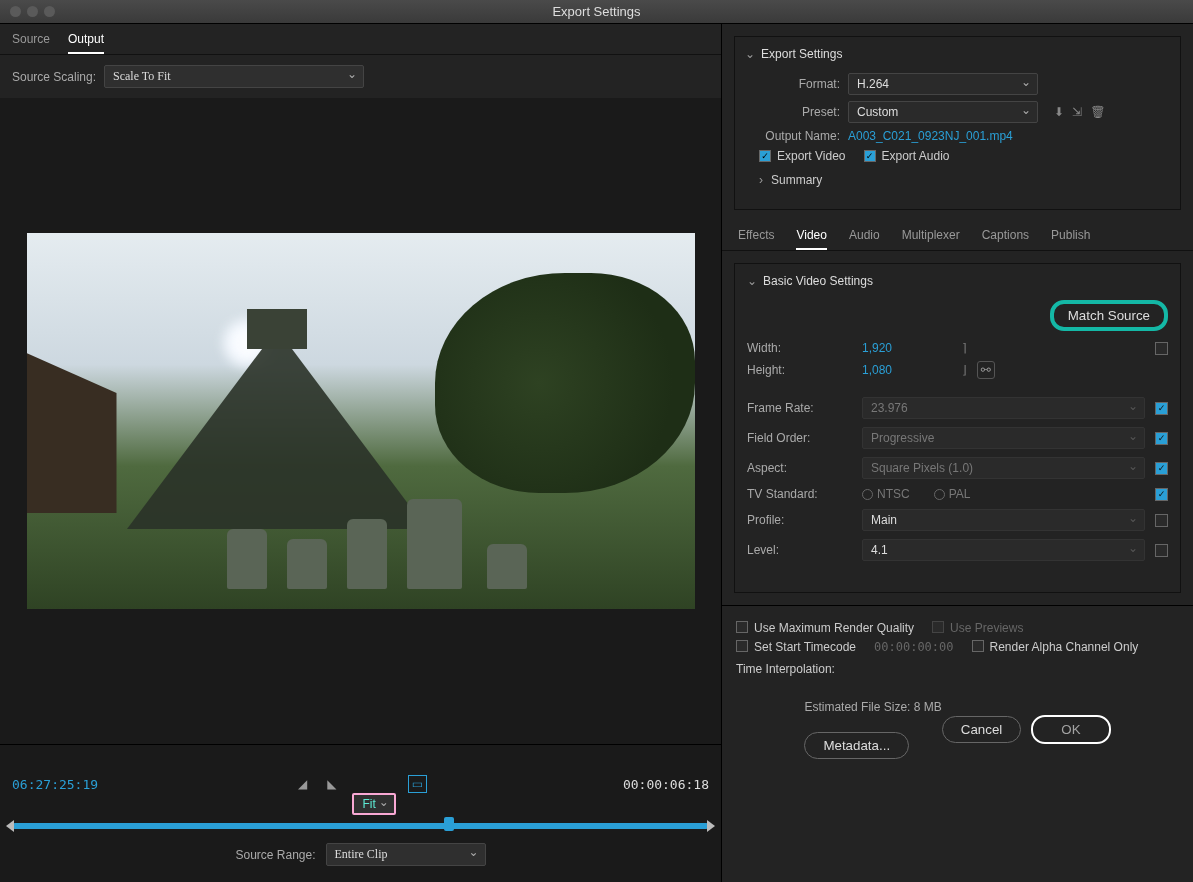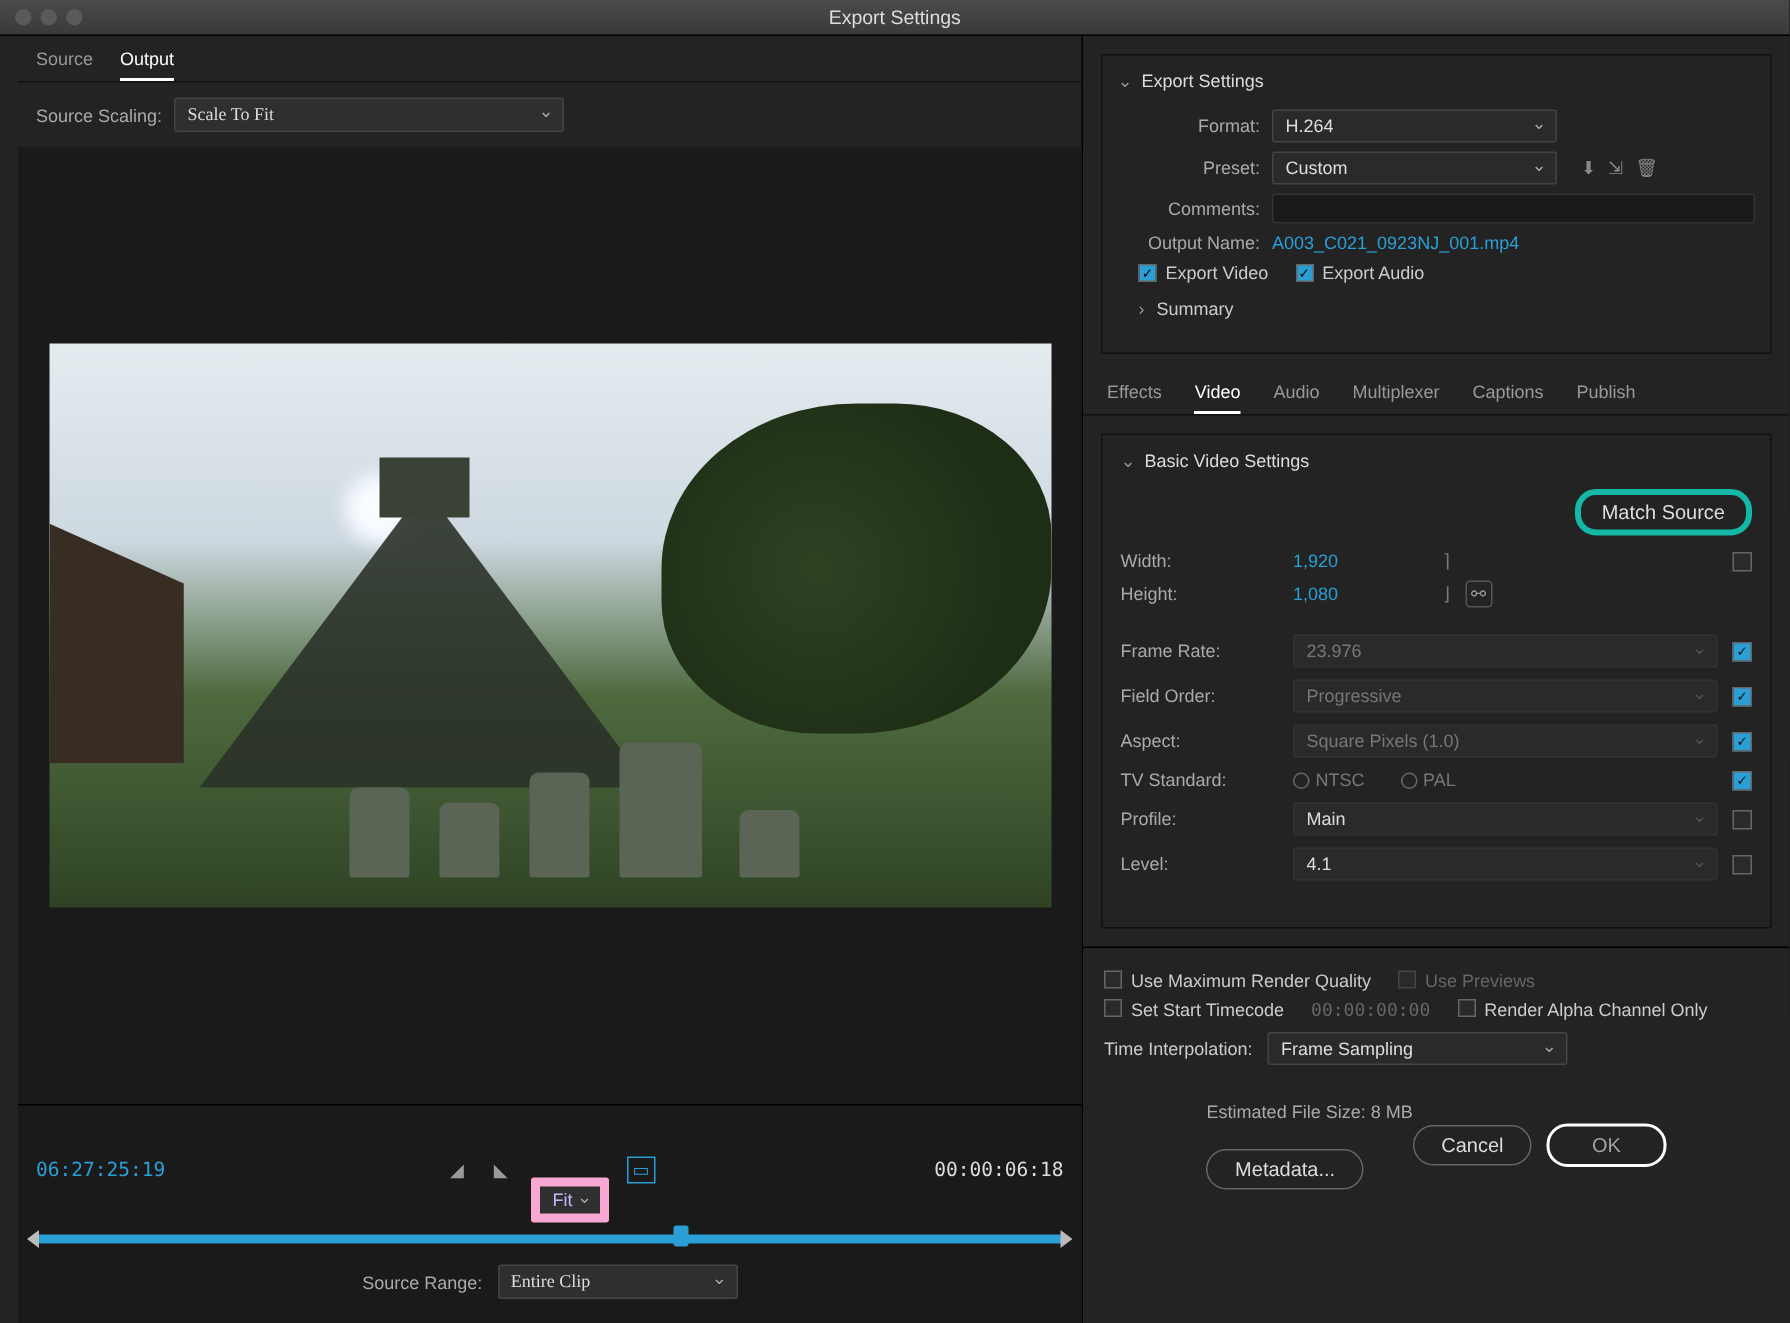--- a/index.html
+++ b/index.html
@@ -11,7 +11,7 @@
 .titlebar-title { position: absolute; left: 0; right: 0; text-align: center; color: #ddd; font-size: 13px; }
 
 .main { display: flex; height: 858px; }
-.left-panel { width: 722px; background: #232323; display: flex; flex-direction: column; border-right: 1px solid #000; padding-left: 12px; }
+.left-panel { width: 722px; background: #232323; display: flex; flex-direction: column; border-right: 1px solid #000; }
 .right-panel { width: 471px; background: #232323; display: flex; flex-direction: column; }
 
 .tabs-row { display: flex; gap: 18px; padding: 8px 12px 0 12px; border-bottom: 1px solid #111; }

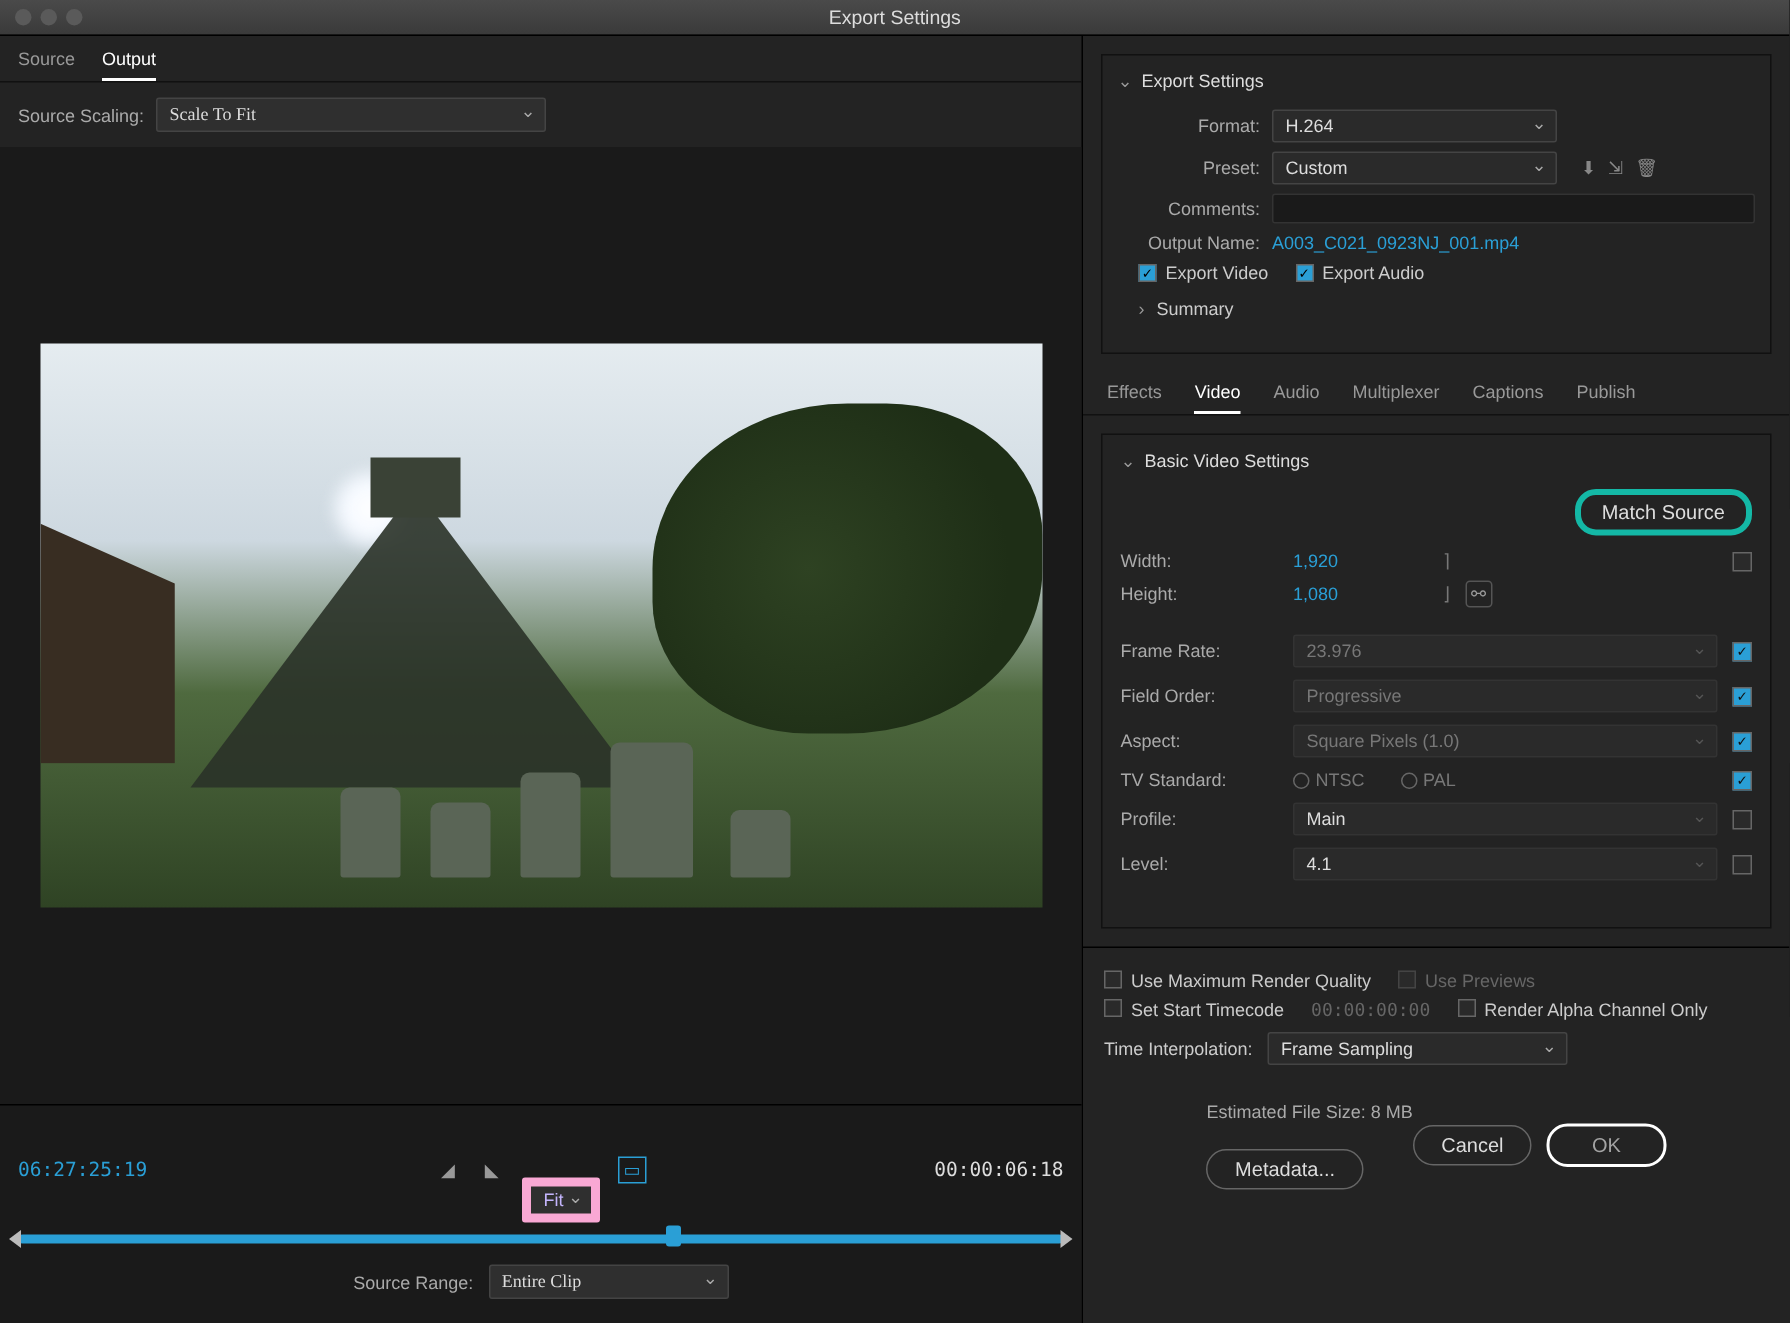--- a/index.html
+++ b/index.html
@@ -182,10 +182,6 @@
         </div>
       </div>
       <div class="form-row">
-        <span class="form-label">Comments:</span>
-        <input class="text-input" value="" style="">
-      </div>
-      <div class="form-row">
         <span class="form-label">Output Name:</span>
         <span class="link-text">A003_C021_0923NJ_001.mp4</span>
       </div>

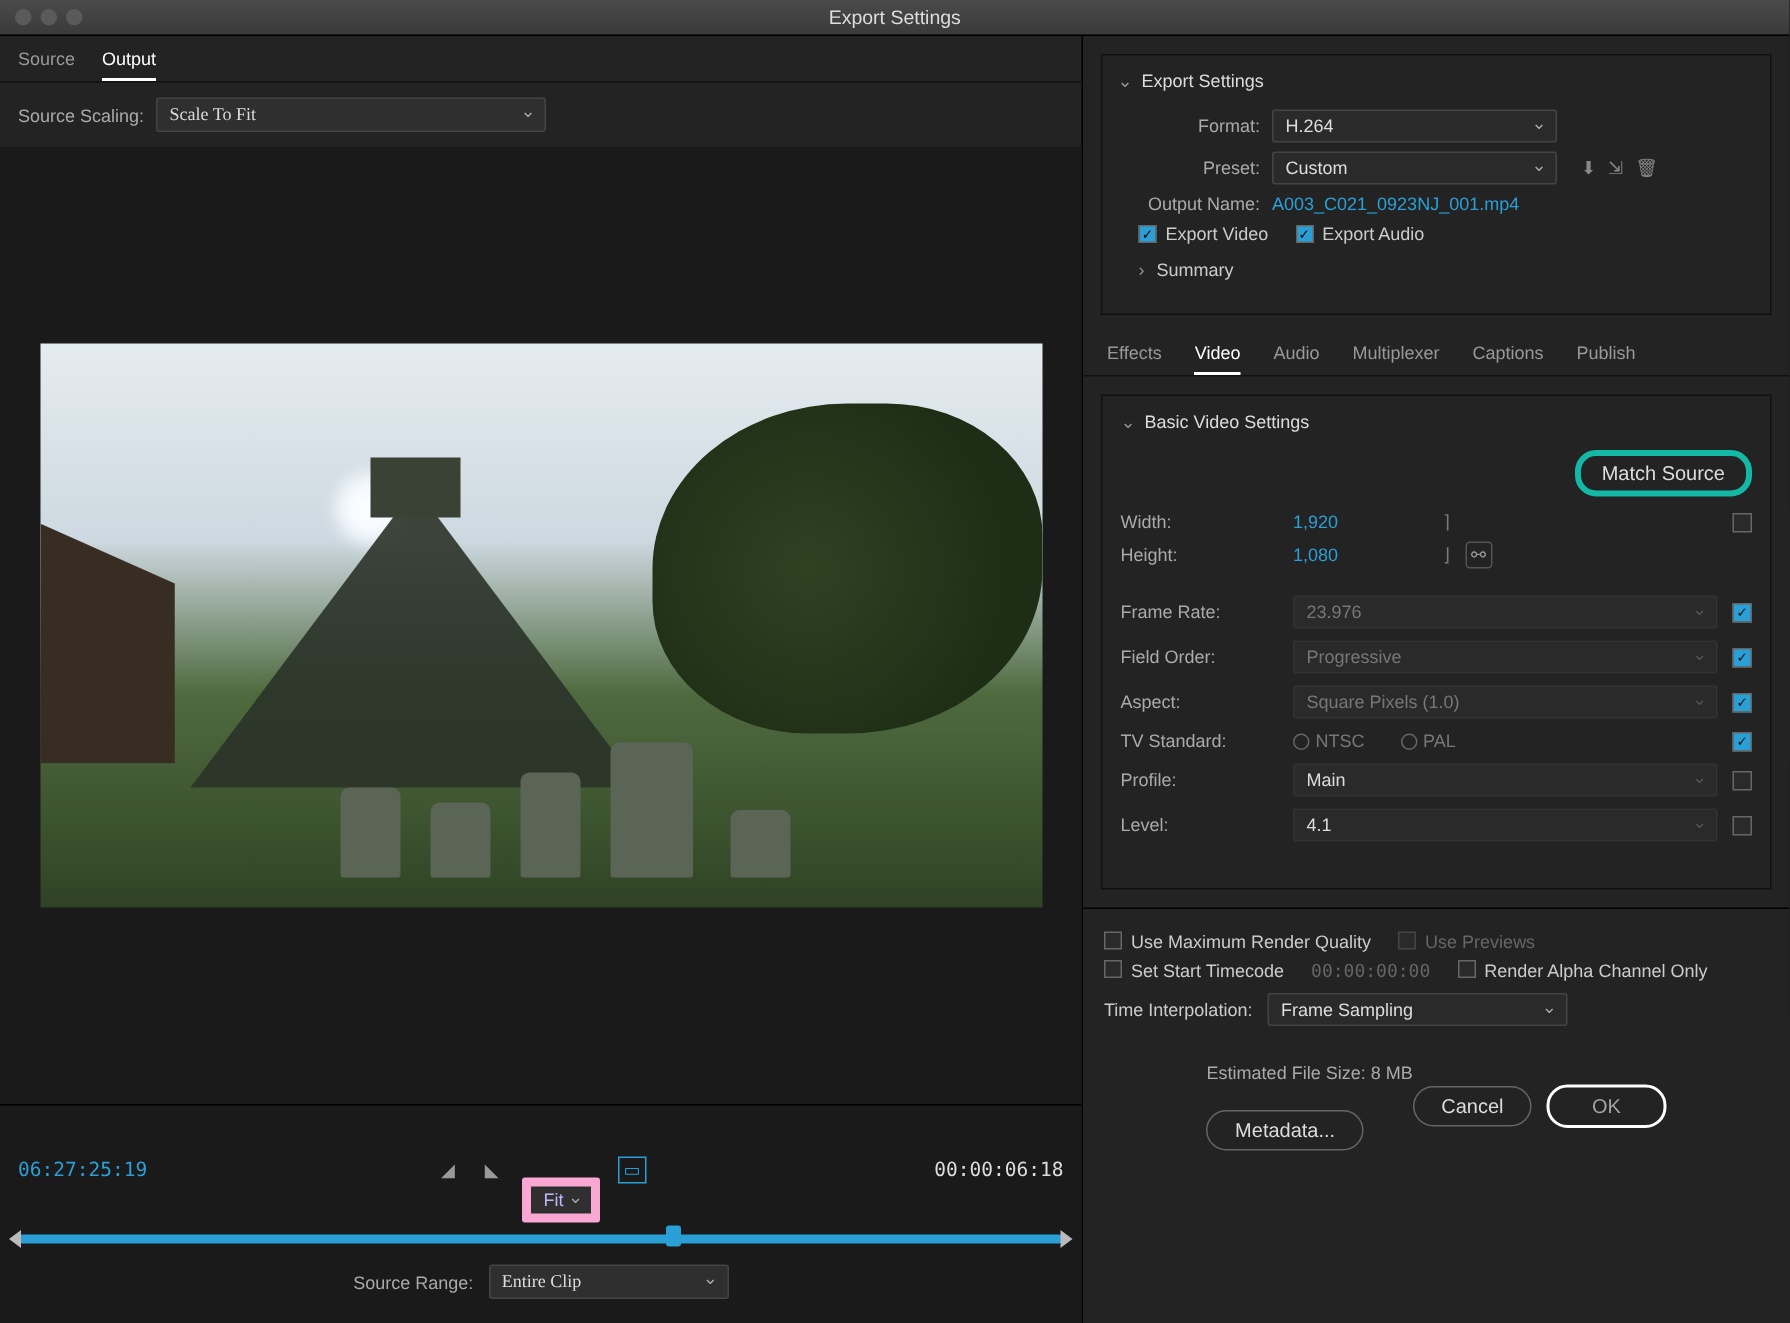--- a/index.html
+++ b/index.html
@@ -289,7 +289,6 @@
       </div>
       <div class="ti-row">
         <span>Time Interpolation:</span>
-        <div class="ti-select">Frame Sampling</div>
       </div>
     </div>
 

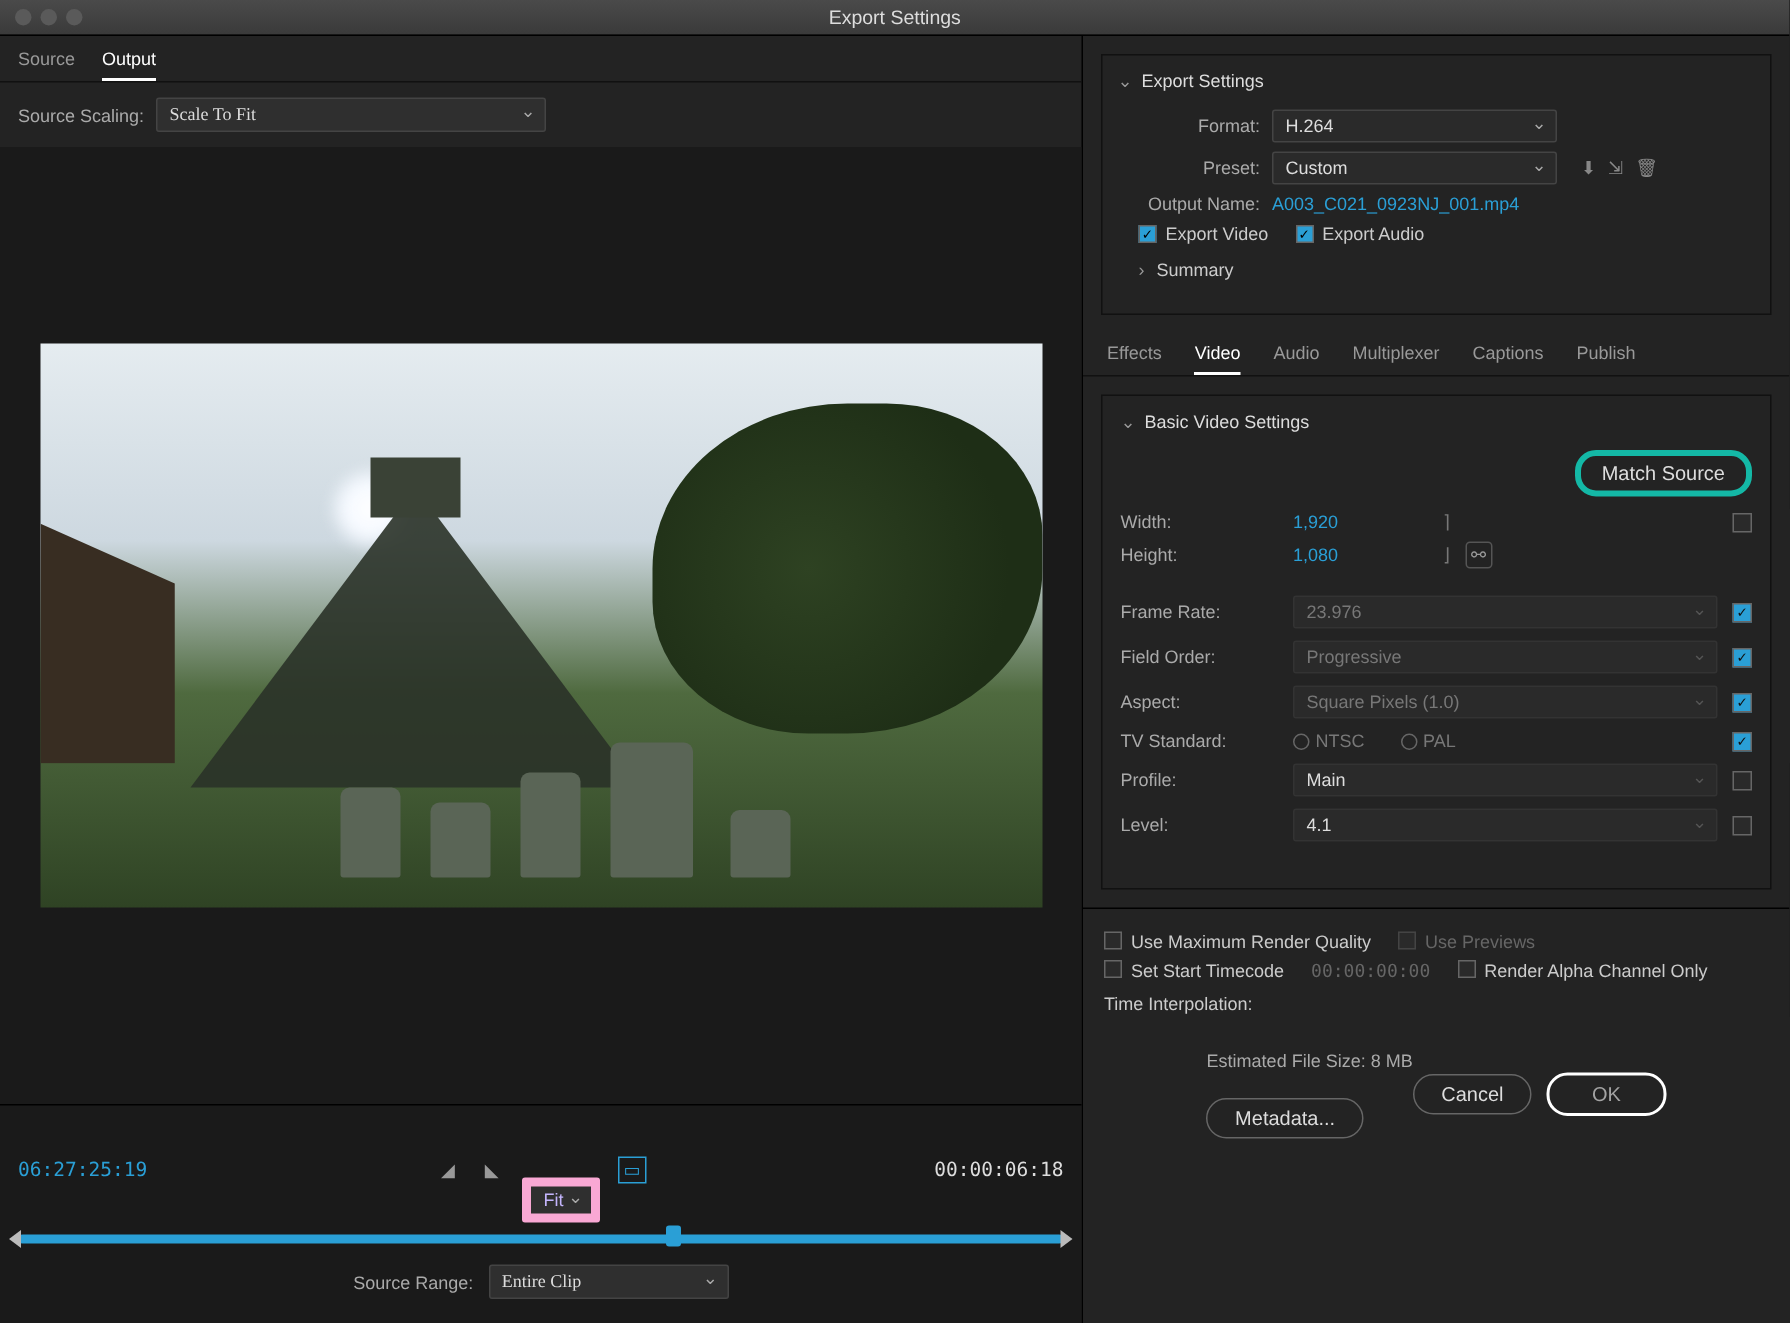--- a/index.html
+++ b/index.html
@@ -42,7 +42,7 @@
 .tc-row { display:flex; align-items:center; justify-content:space-between; margin-bottom:8px;}
 .tc-blue { color:#2a9fd6; font-family: monospace; font-size:13px;}
 .tc-white { color:#ddd; font-family: monospace; font-size:13px;}
-.zoom-select { background:#2f2f2f; border:6px solid #f9a8d4;color:#c4b5fd;padding:2px 18px 2px 8px; border-radius:2px; position:relative;margin-top:40px;}
+.zoom-select { background:#2f2f2f; border:2px solid #f9a8d4;color:#5eead4;padding:2px 18px 2px 8px; border-radius:2px; position:relative;margin-top:40px;}
 .zoom-select::after{content:"⌄";position:absolute;right:5px;top:0;color:#aaa;}
 .icon-btn { color:#999; cursor:pointer; padding:2px 4px;}
 .mid-icons{display:flex;gap:12px;align-items:center;}

